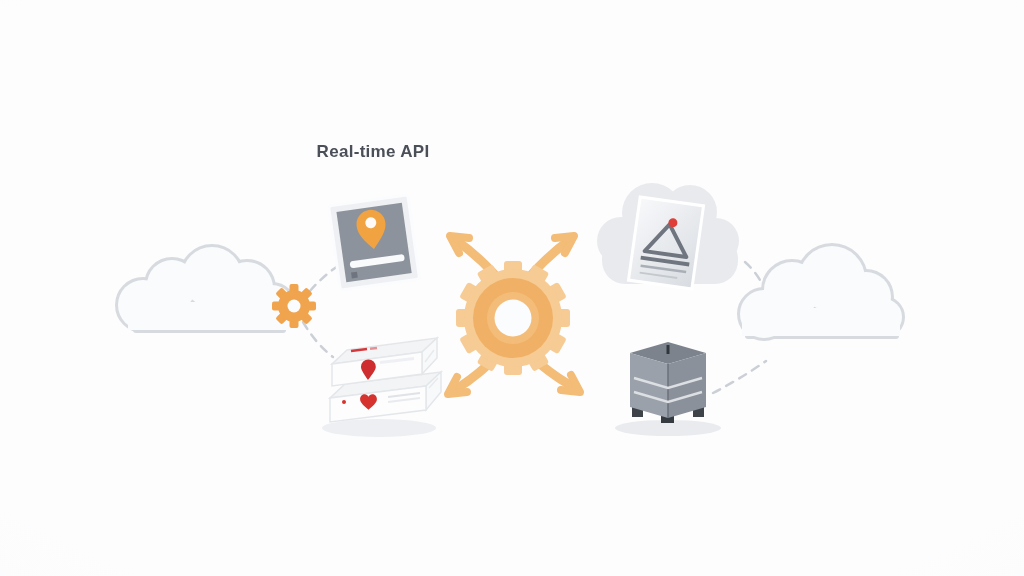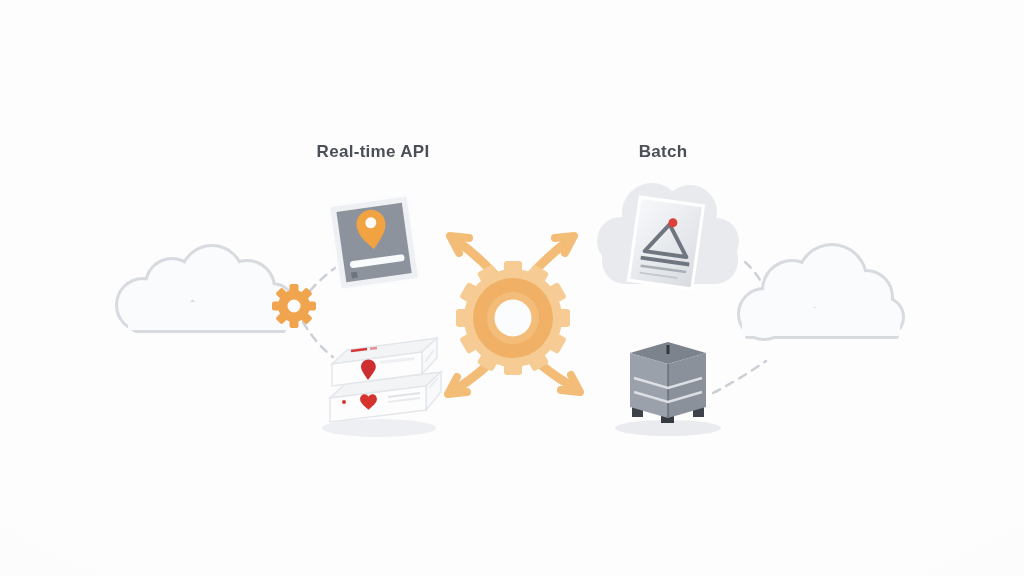--- a/index.html
+++ b/index.html
@@ -30,7 +30,6 @@
 <div class="stage">
 
   <div class="label label-realtime">Real-time API</div>
-  <div class="label label-batch">Batch</div>
 
   <svg class="art" width="1024" height="576" viewBox="0 0 1024 576">
     <defs>

